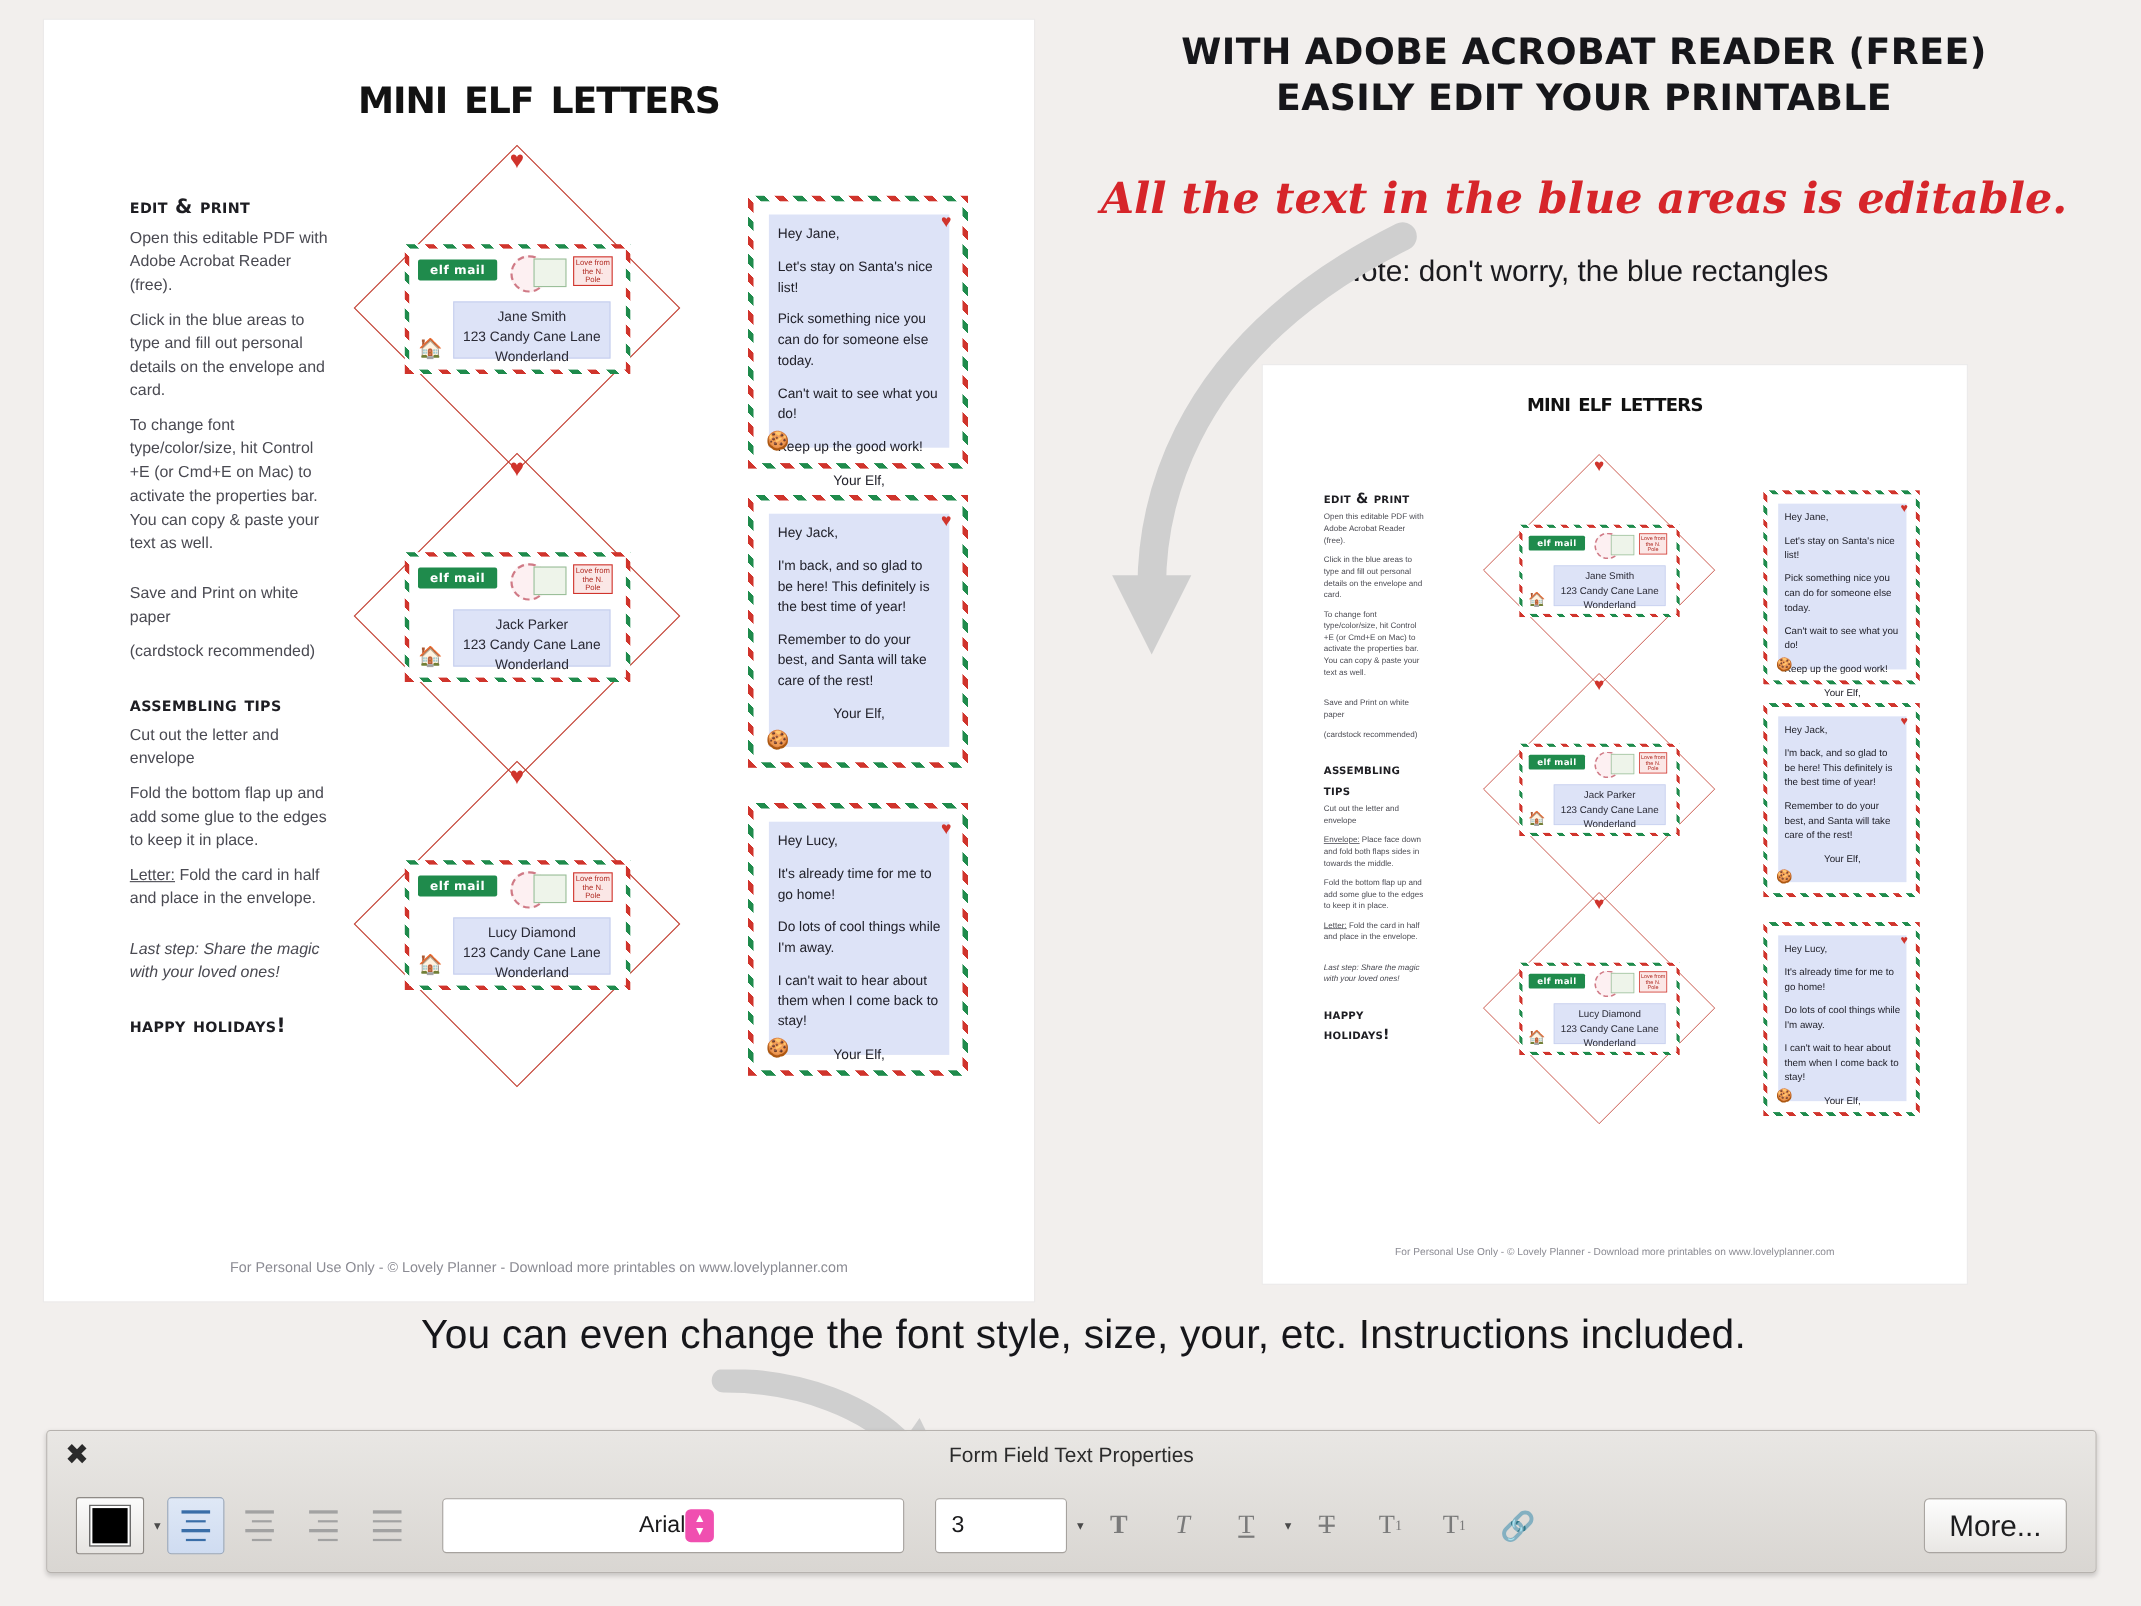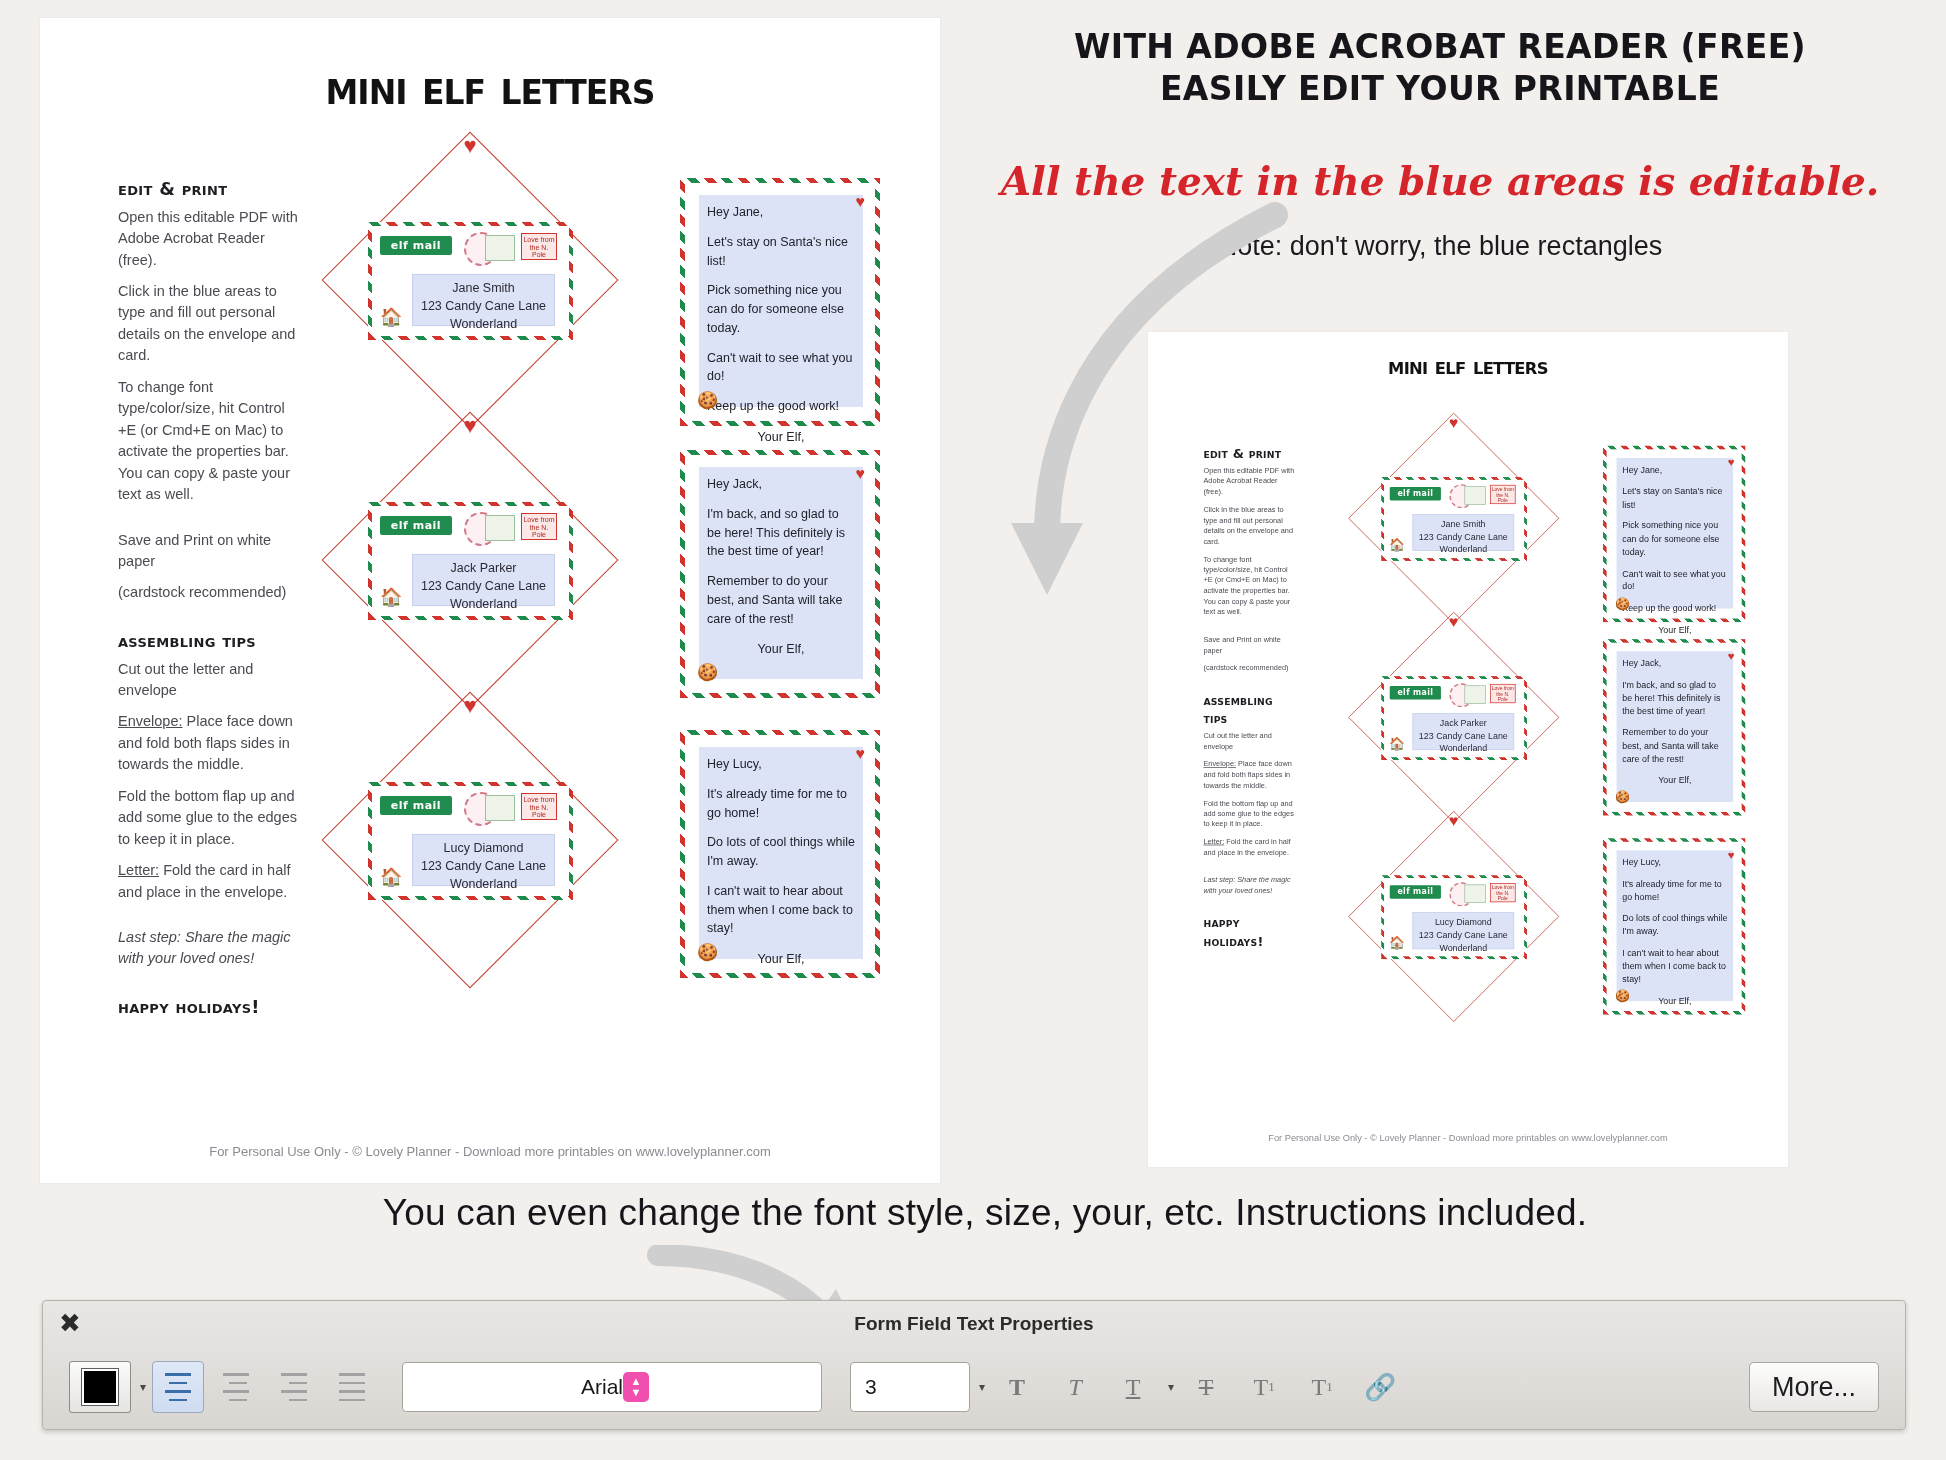--- a/index.html
+++ b/index.html
@@ -485,7 +485,6 @@
     <div class="gap"></div>
     <h4>assembling tips</h4>
     <p>Cut out the letter and envelope</p>
-    <p><span class="u">Envelope:</span><span> Place face down and fold both flaps sides in towards the middle.</span></p>
     <p>Fold the bottom flap up and add some glue to the edges to keep it in place.</p>
     <p><span class="u">Letter:</span><span> Fold the card in half and place in the envelope.</span></p>
     <div class="gap"></div>

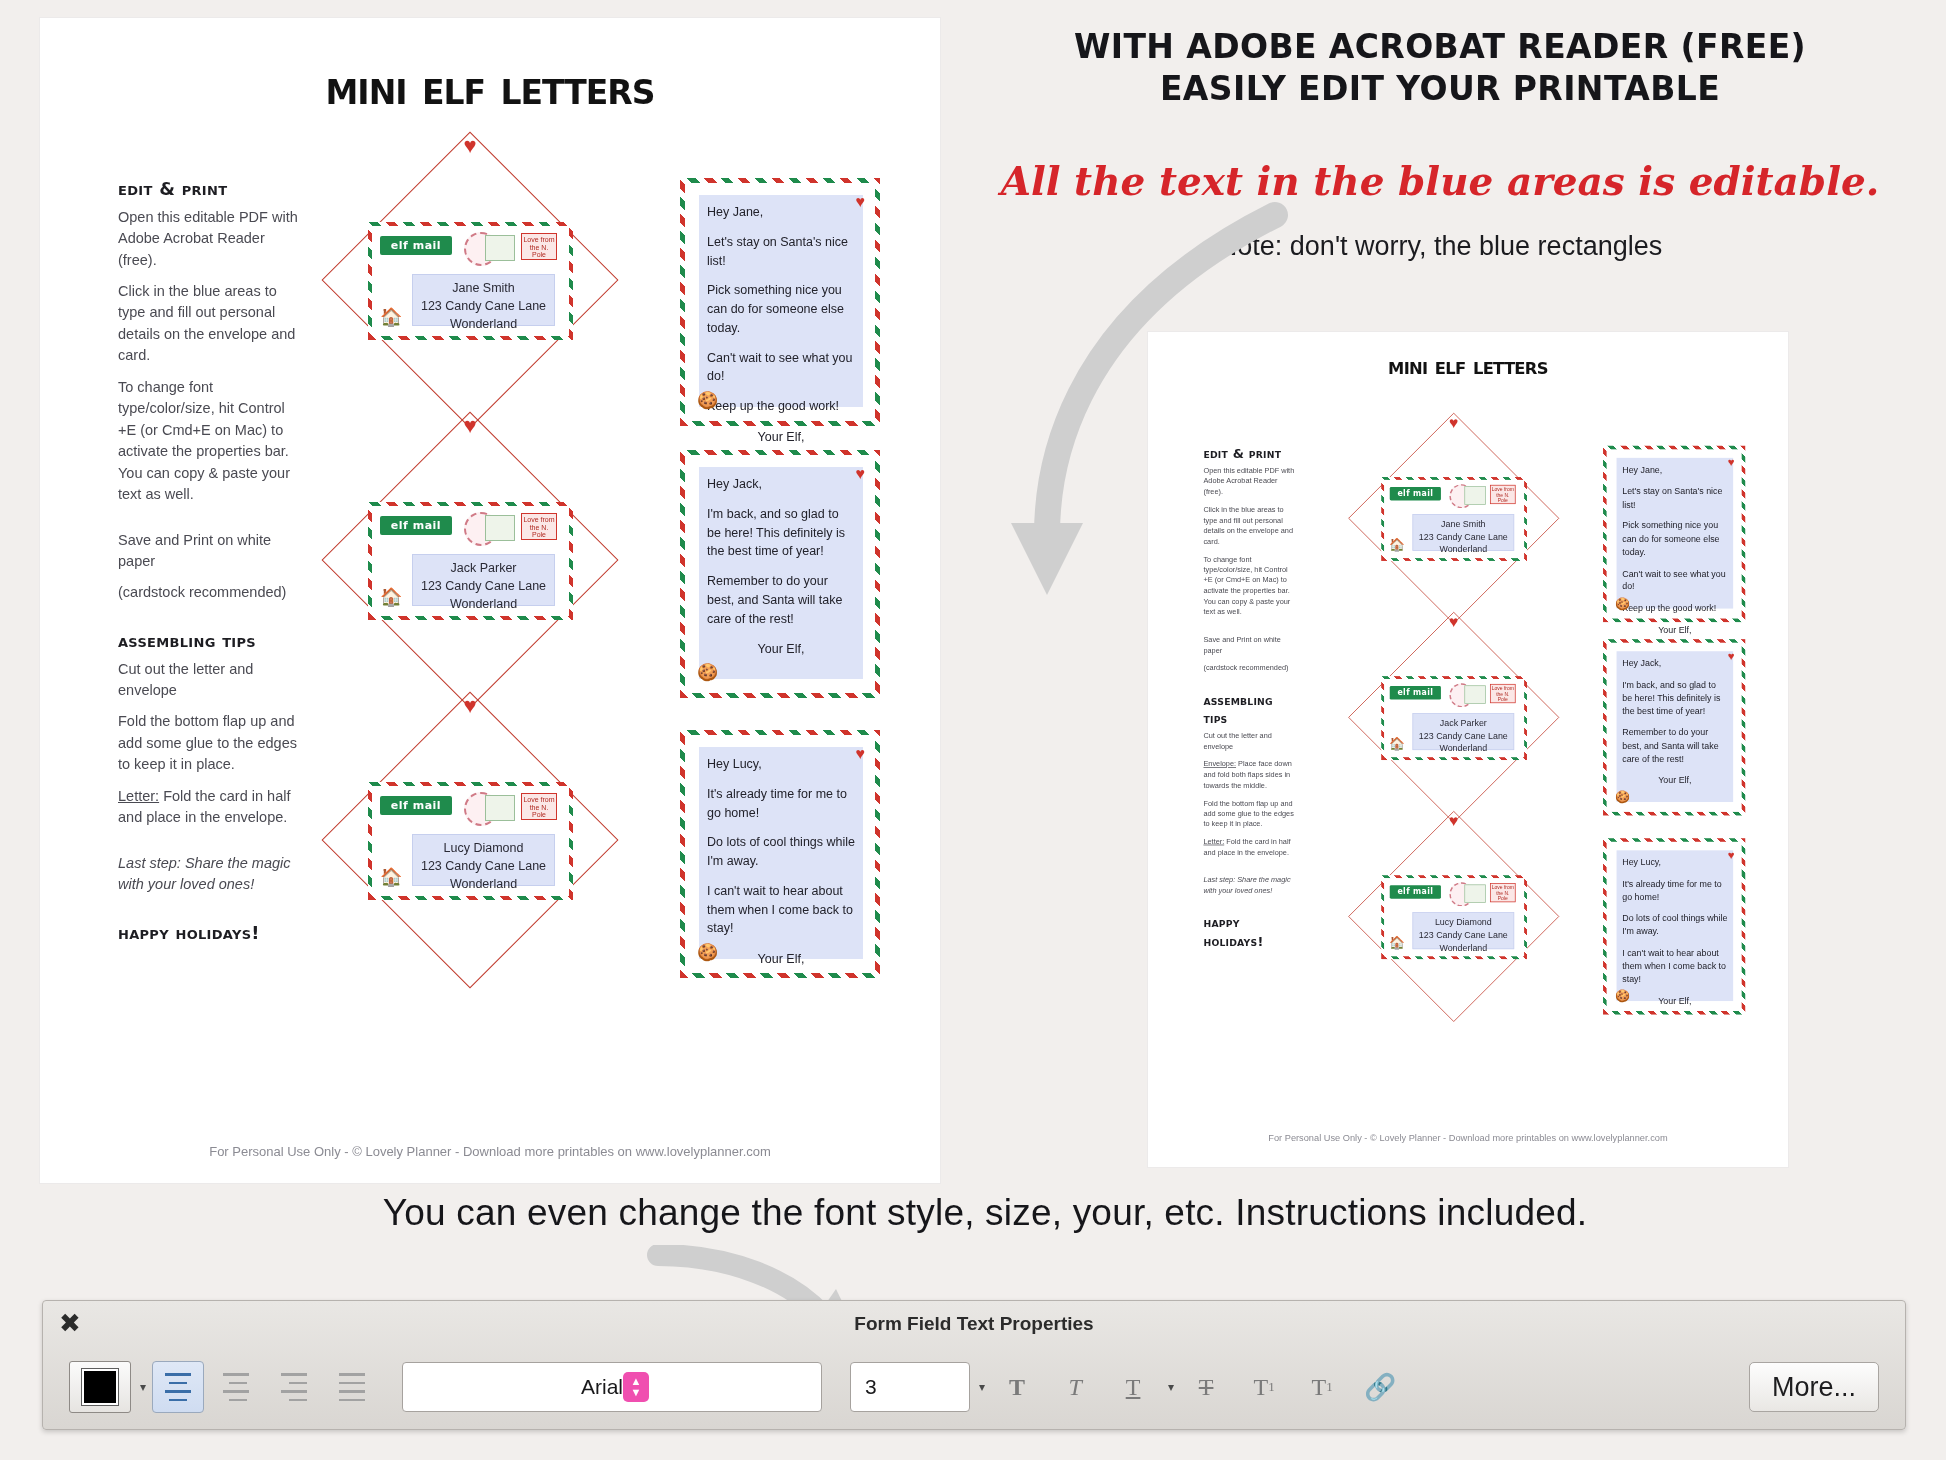--- a/index.html
+++ b/index.html
@@ -336,7 +336,7 @@
   .props-title {
     text-align: center;
     font-size: 19px;
-    font-weight: bold;
+    font-weight: normal;
     color: #2b2b2b;
     padding-top: 12px;
     font-family: "Liberation Sans", sans-serif;

